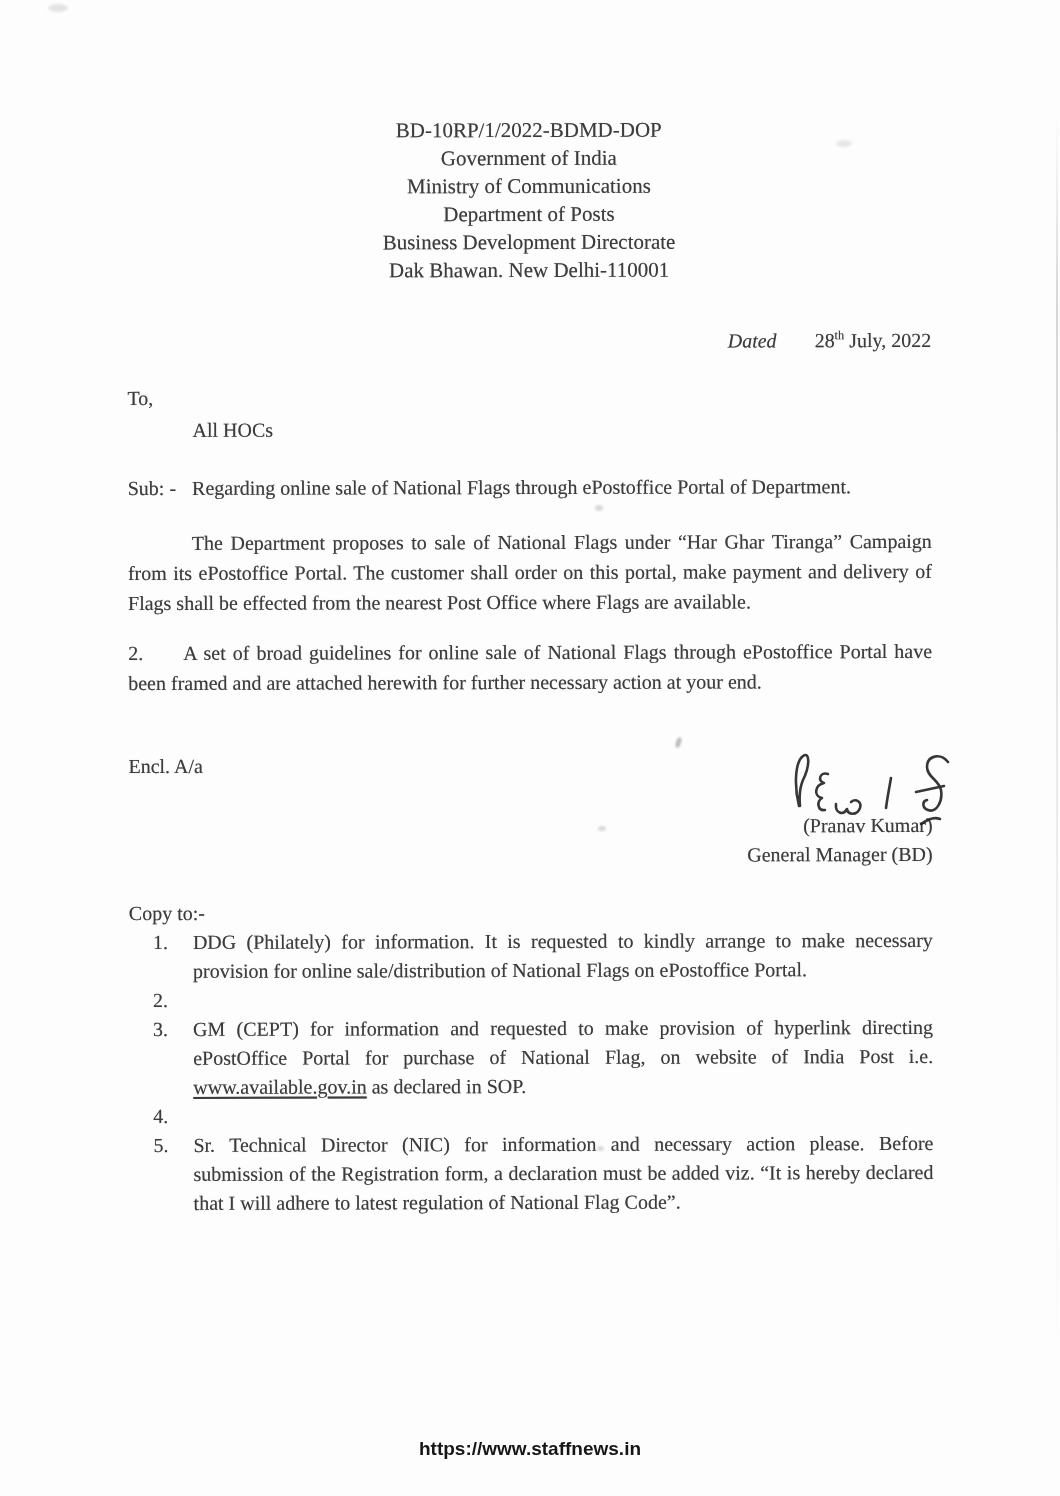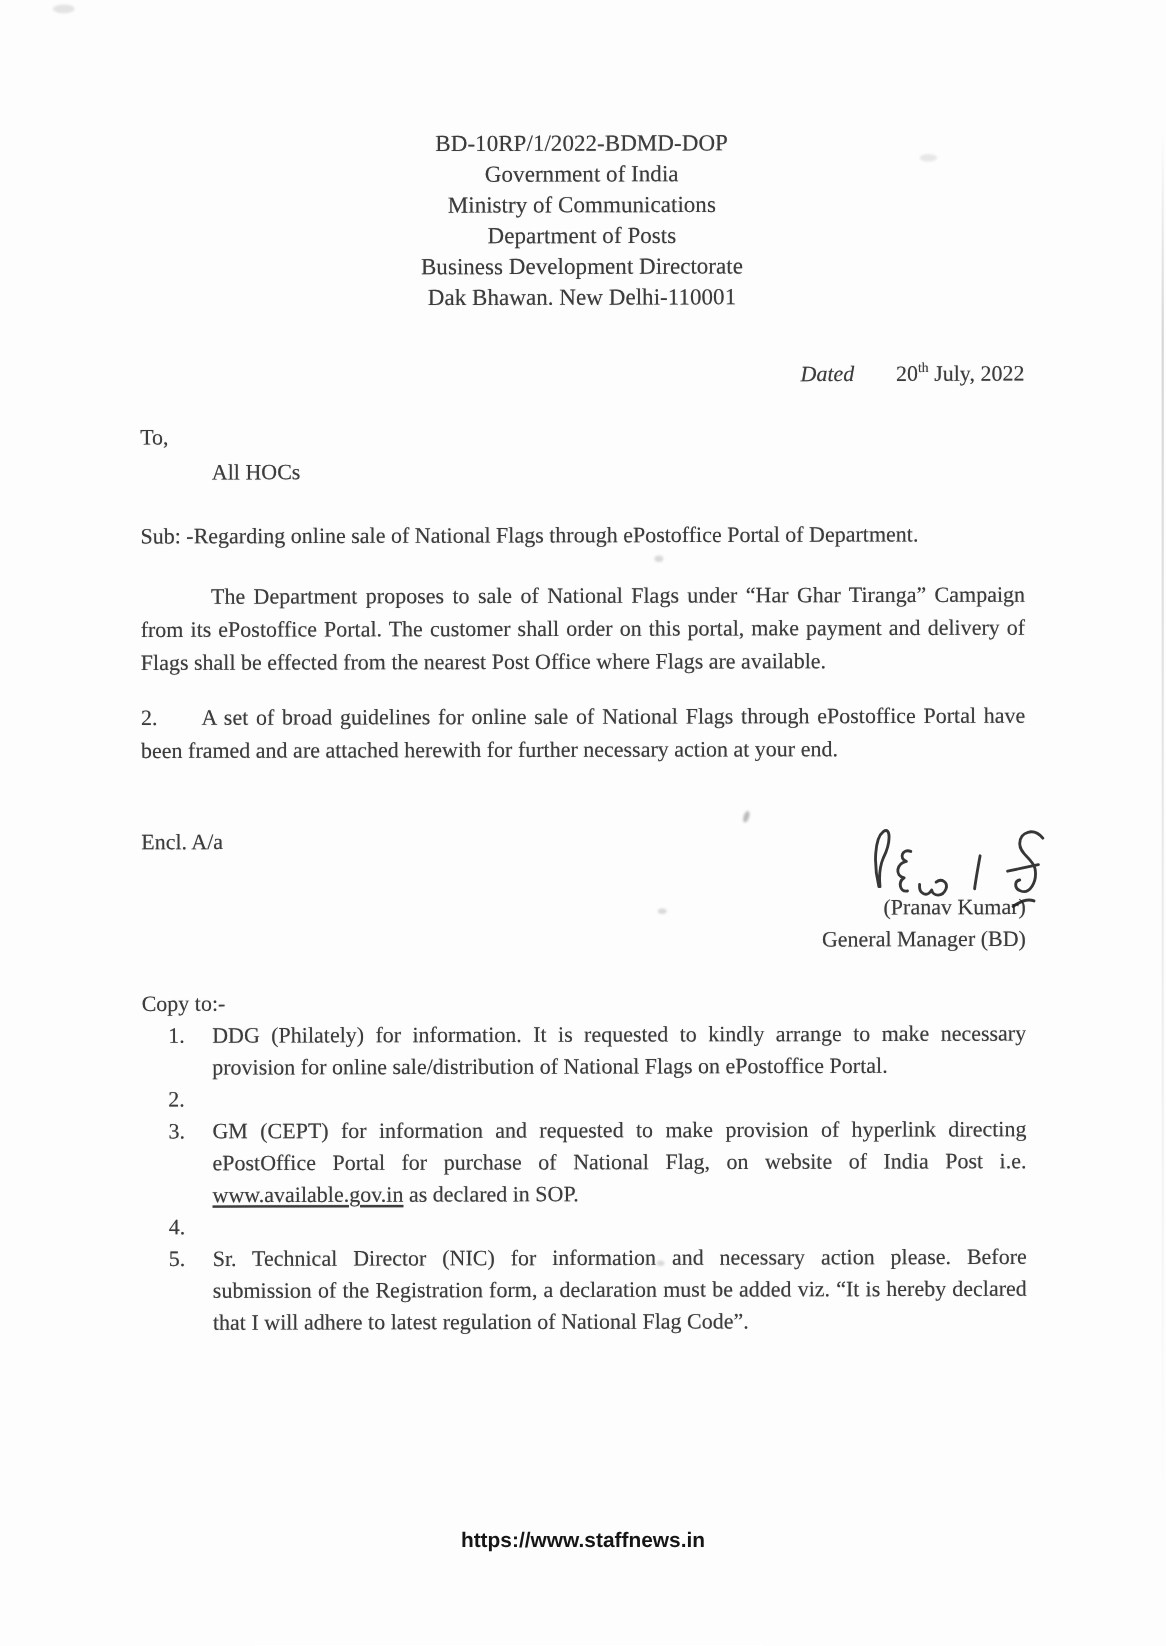--- a/index.html
+++ b/index.html
@@ -77,7 +77,7 @@
 
     <div class="dated-row">
       <span class="dated-label">Dated</span>
-      <span><span>20</span><sup>th</sup><span> July, 2022</span></span>
+      <span><span>28</span><sup>th</sup><span> July, 2022</span></span>
     </div>
 
     <div class="to-label">To,</div>

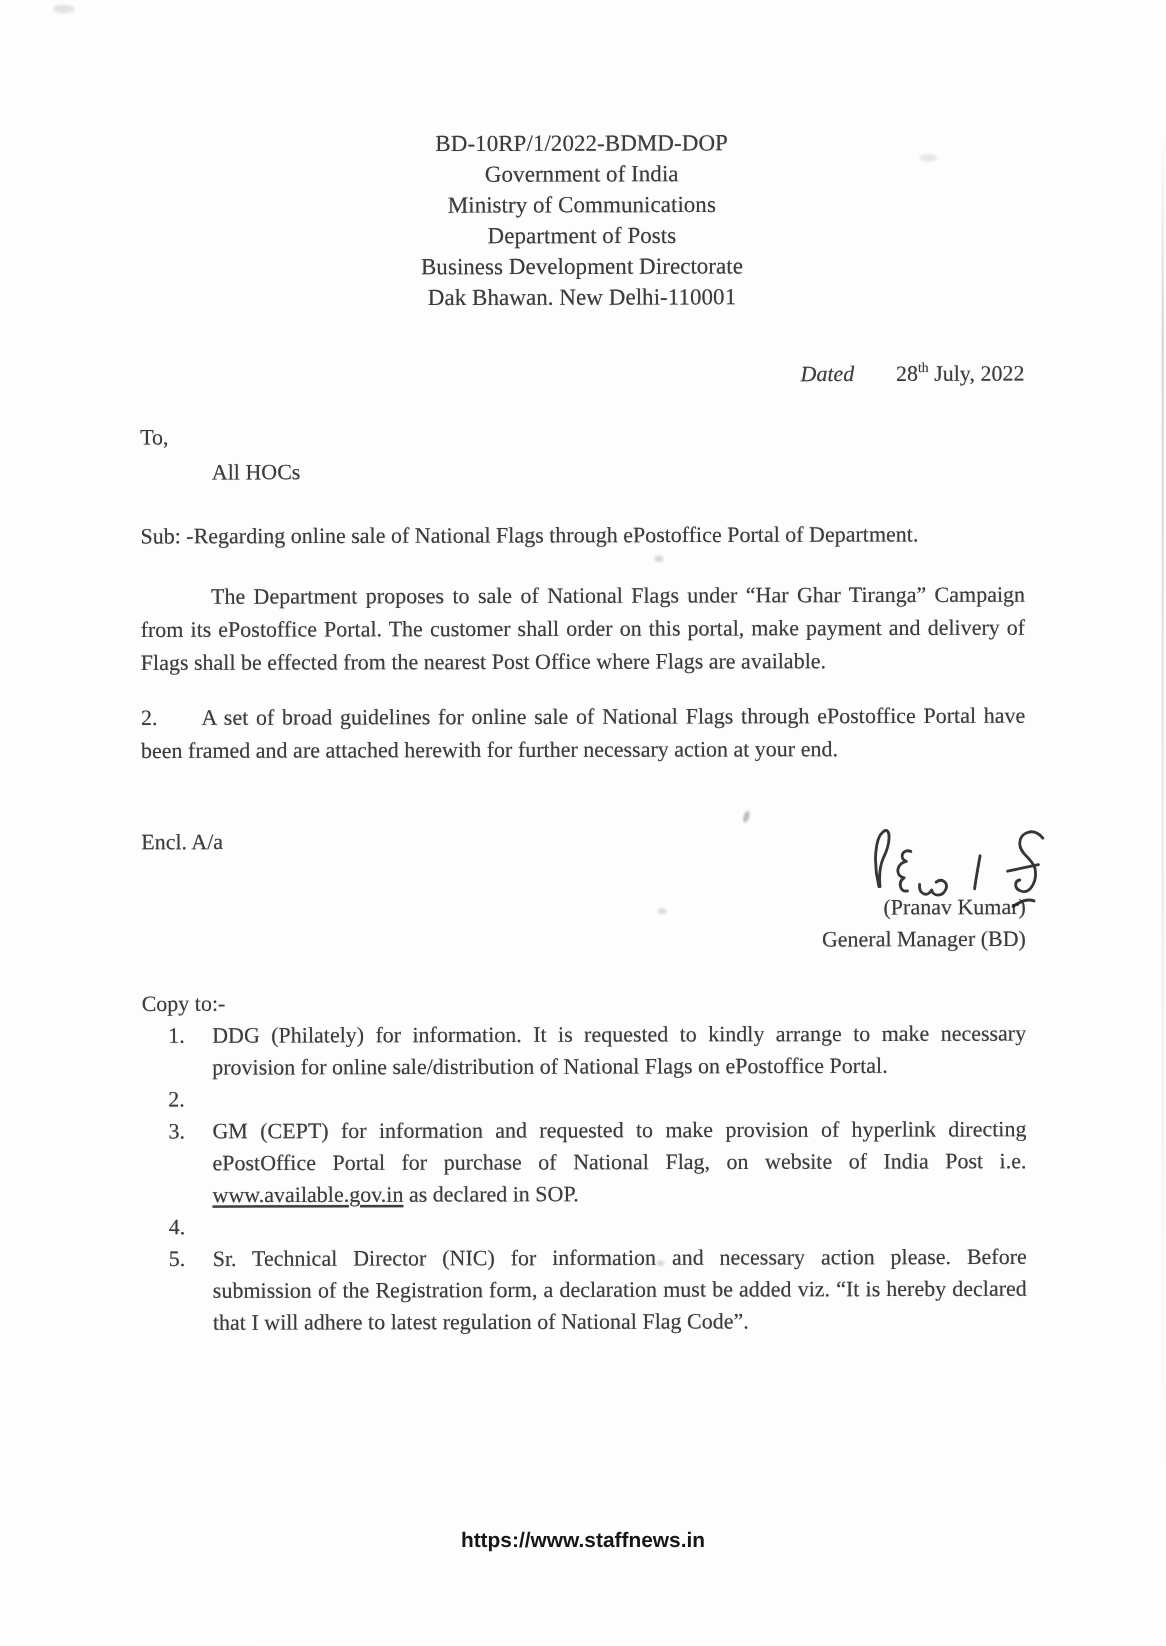--- a/index.html
+++ b/index.html
@@ -25,7 +25,7 @@
   .to-label{margin-top:26px;}
   .recipient{margin-left:65px;margin-top:2px;}
   .sub-row{display:flex;margin-top:28px;white-space:nowrap;}
-  .sub-label{flex:0 0 auto;}
+  .sub-label{flex:0 0 auto;margin-right:16px;}
   .para{margin:0;text-align:justify;}
   .para1{margin-top:25px;text-indent:64px;}
   .para2{margin-top:20px;}

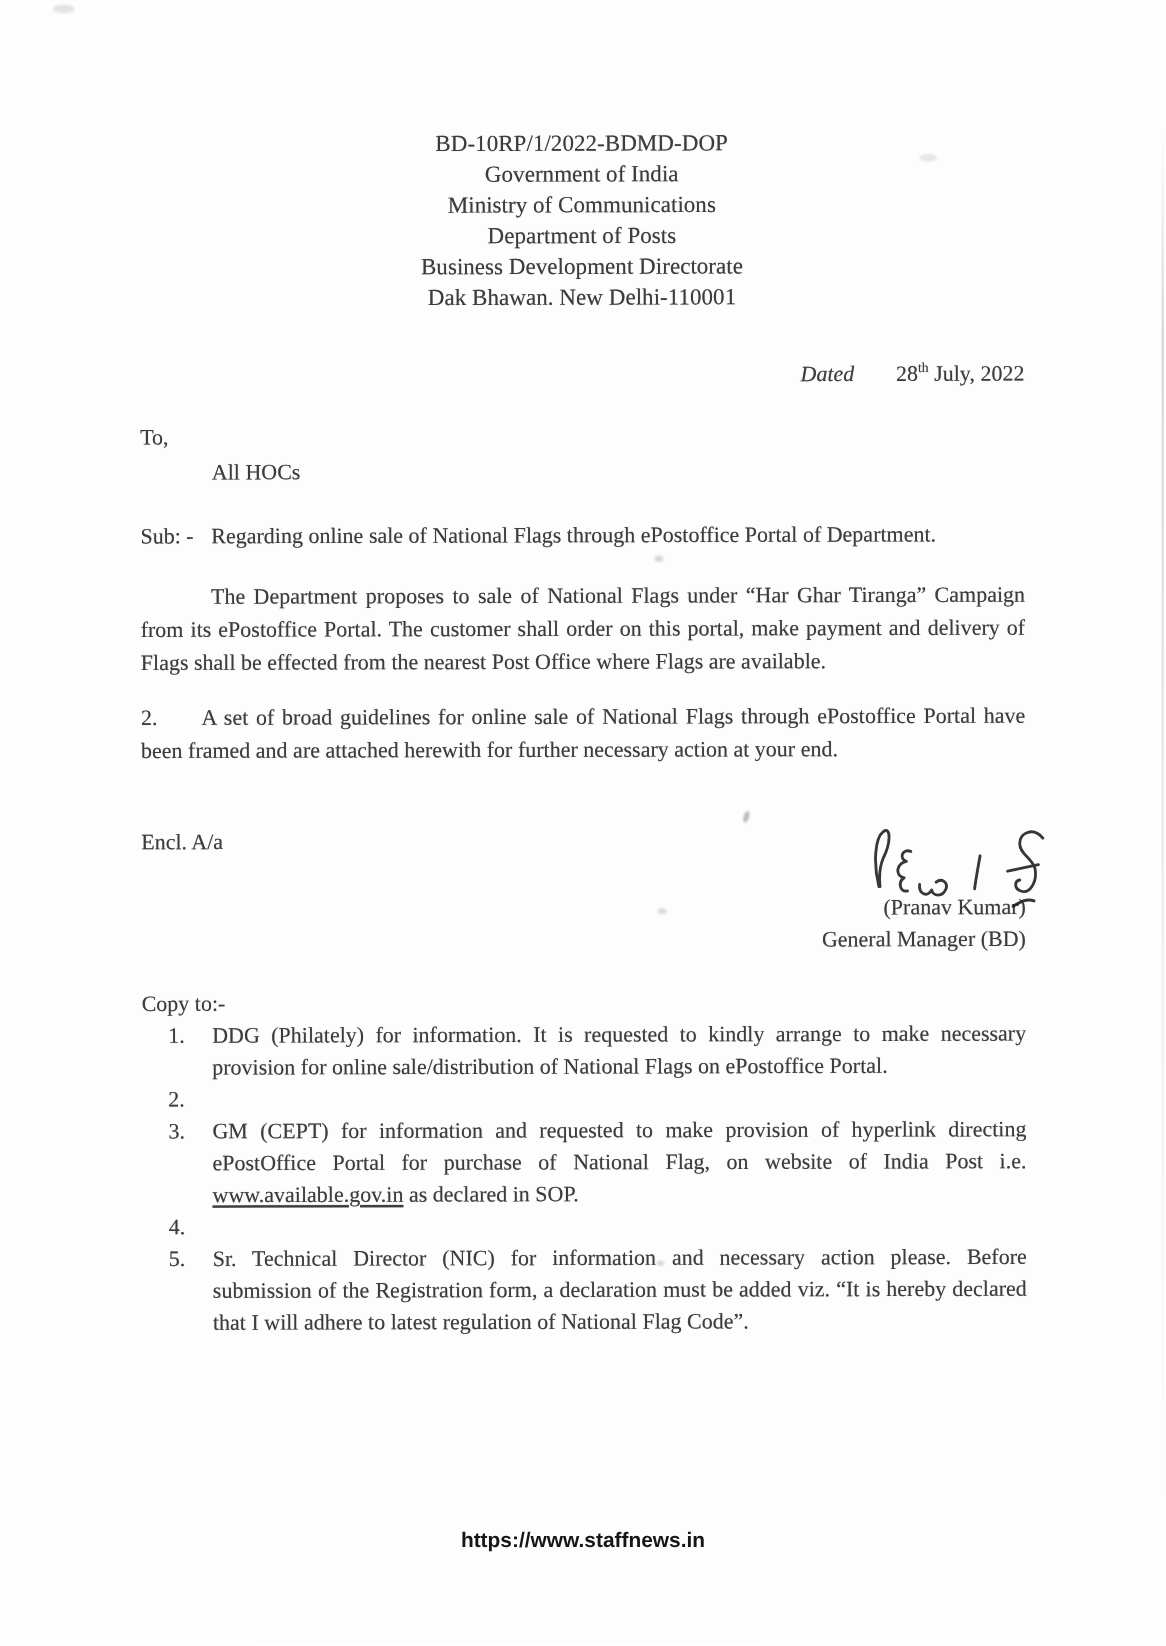--- a/index.html
+++ b/index.html
@@ -40,7 +40,7 @@
   .doclink{text-decoration:underline;text-underline-offset:3px;}
   .signature-svg{position:absolute;left:790px;top:750px;}
   .footer{
-    position:absolute;left:0;right:0;top:1390px;
+    position:absolute;left:0;right:0;top:1438px;
     text-align:center;
     font-family:"Liberation Sans", sans-serif;
     font-size:19px;font-weight:bold;color:#161616;

